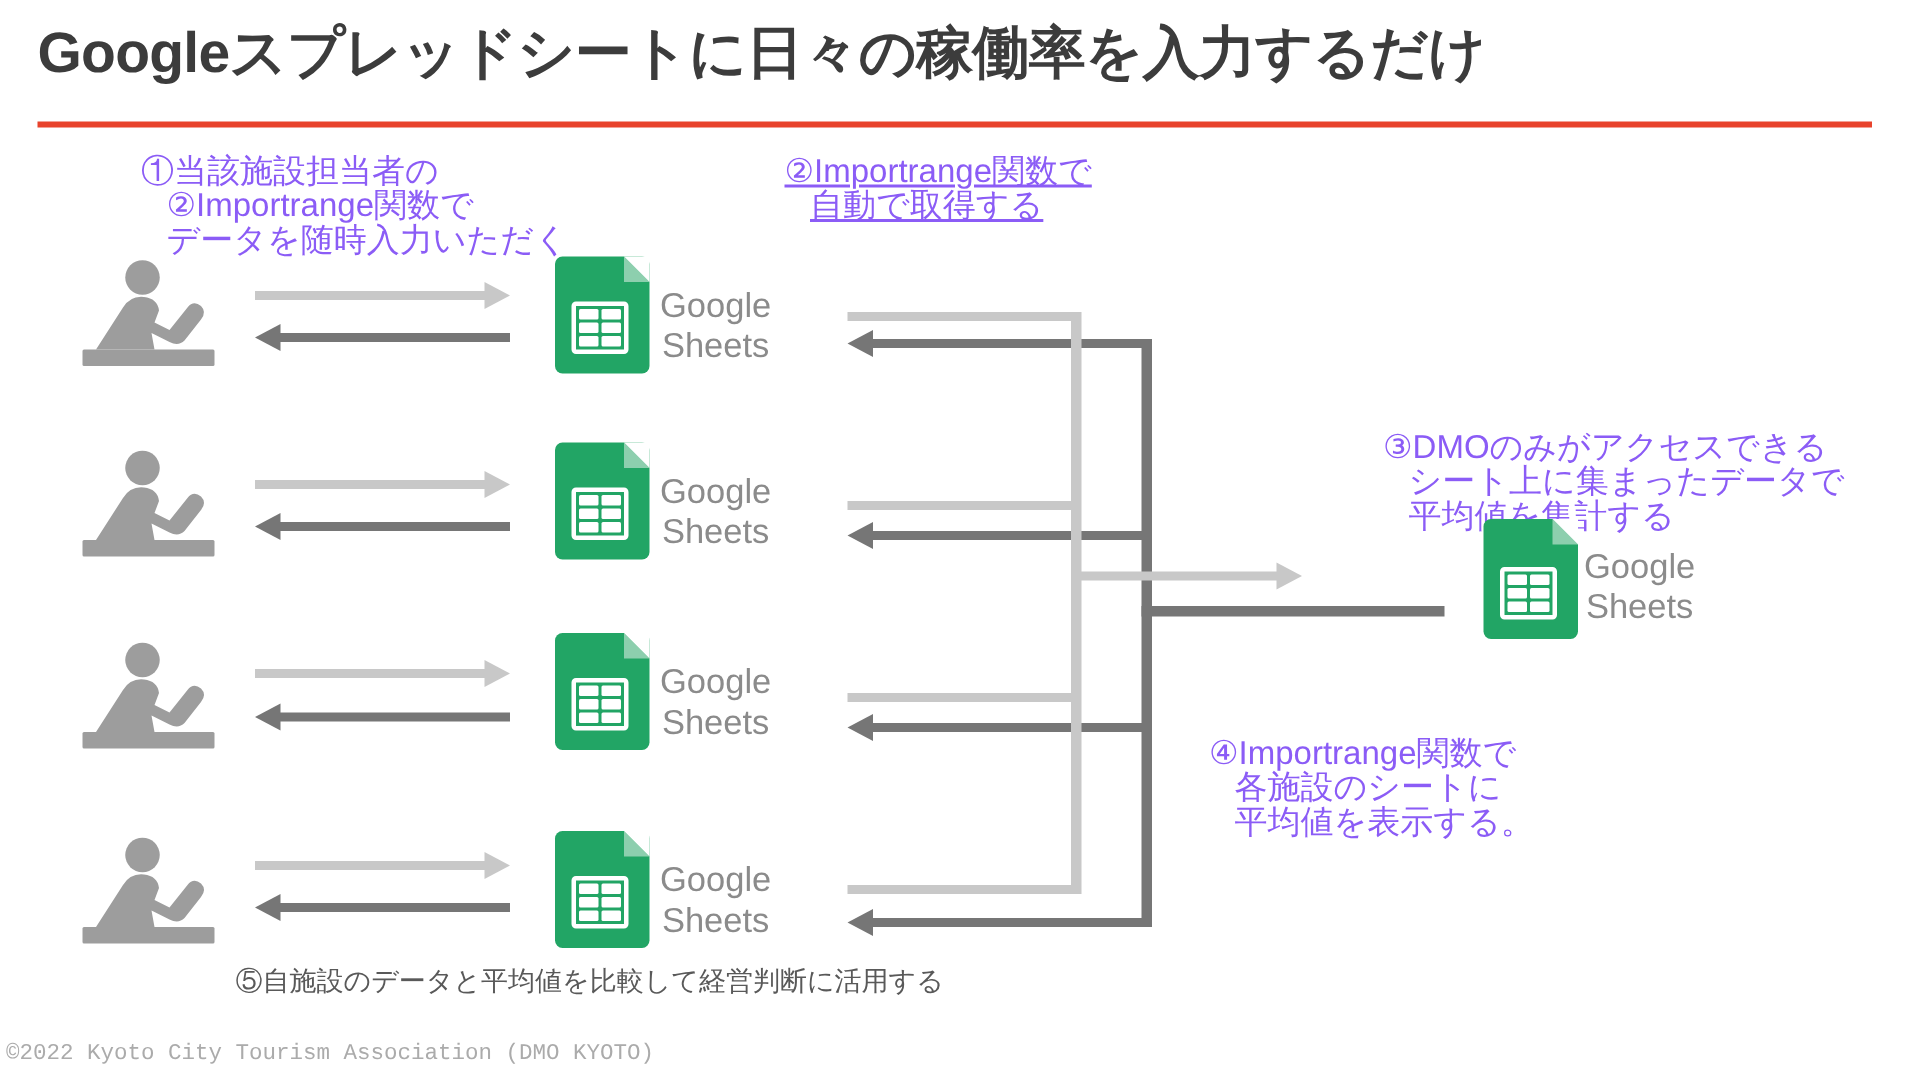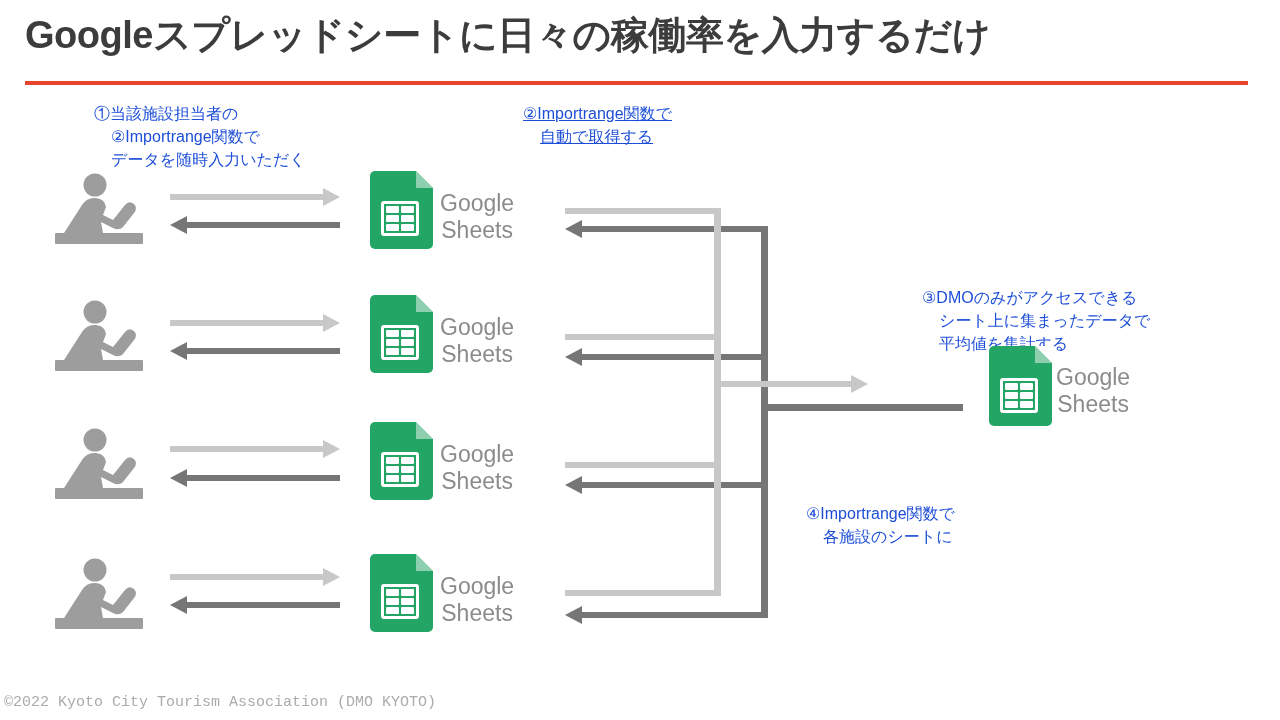--- a/index.html
+++ b/index.html
@@ -10,7 +10,7 @@
   .rule{position:absolute;left:25px;top:81px;width:1231px;height:4px;background:#e8432c;}
 
   
-  .ann{position:absolute;color:#1d4ed8;font-size:16px;line-height:23px;}
+  .ann{position:absolute;color:#8b5cf6;font-size:22px;line-height:23px;}
   .ann .ind{padding-left:17px;}
   .ann5{position:absolute;color:#595959;font-size:18px;white-space:nowrap;}
 

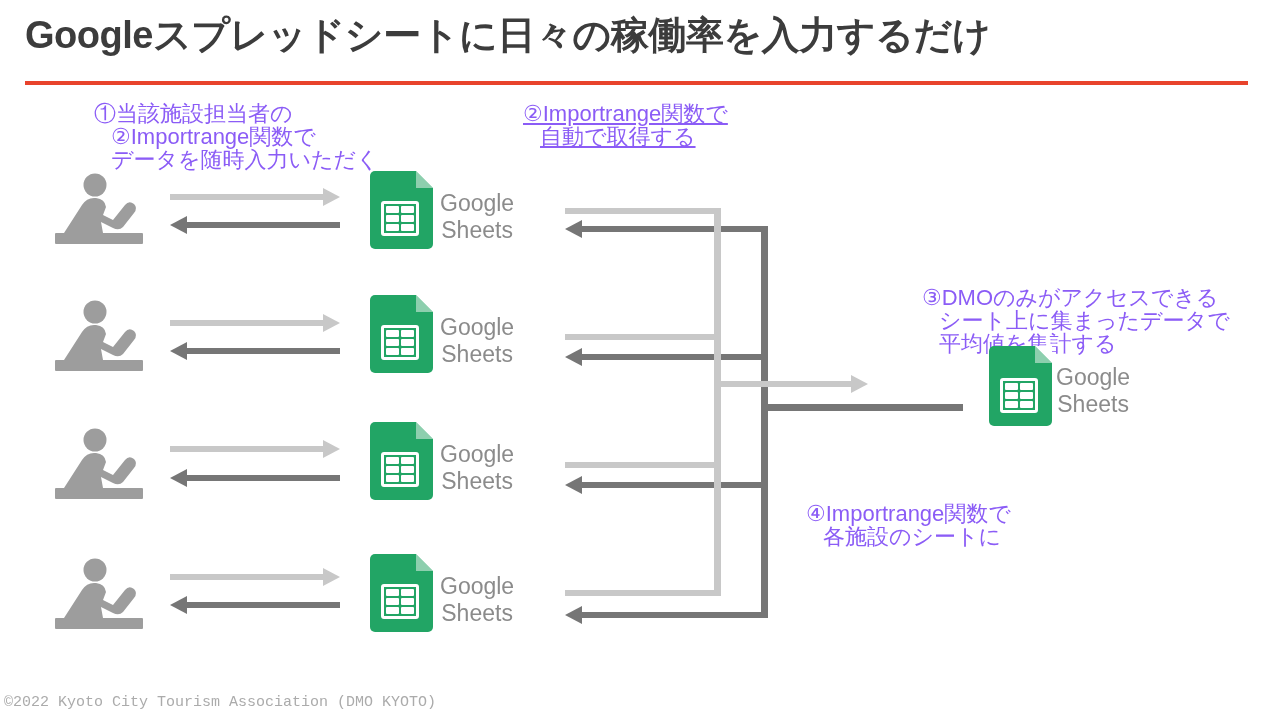--- a/index.html
+++ b/index.html
@@ -71,7 +71,7 @@
     <div class="ind">平均値を集計する</div>
   </div>
 
-  <div class="ann" style="left:806px;top:490px;margin-top:12px;">
+  <div class="ann" style="left:806px;top:490px;">
     <div>④Importrange関数で</div>
     <div class="ind">各施設のシートに</div>
   </div>

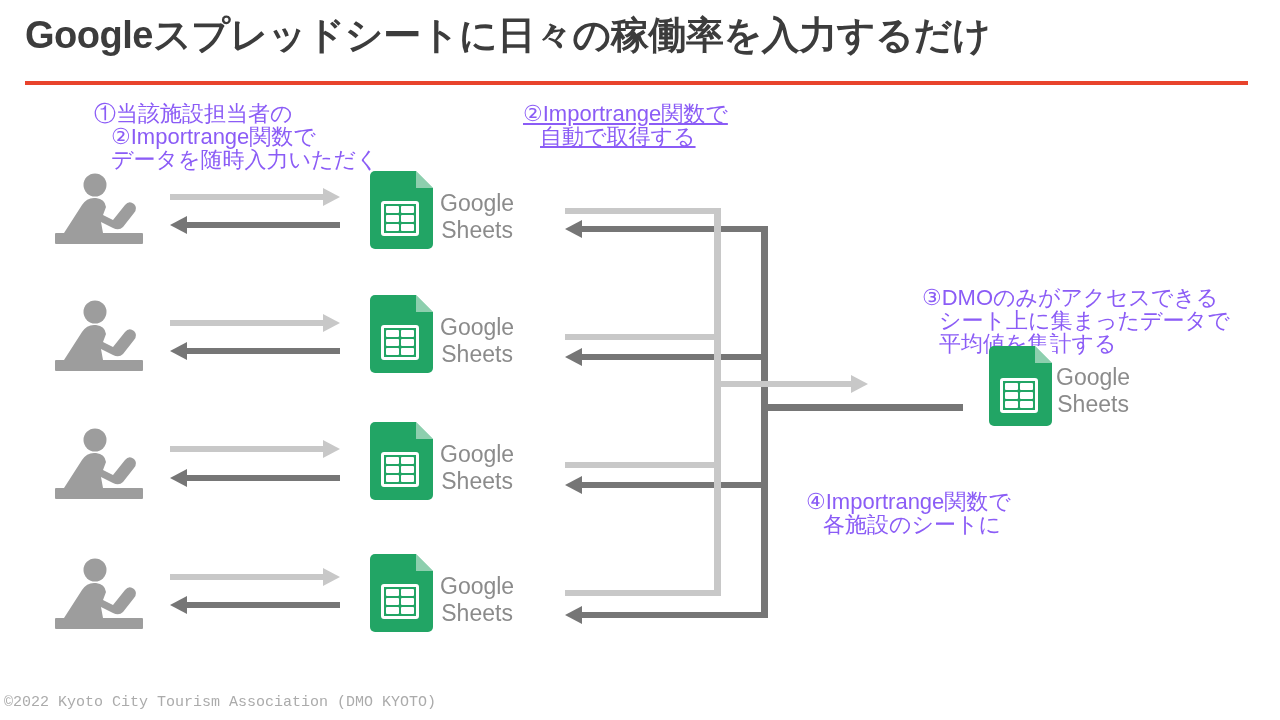--- a/index.html
+++ b/index.html
@@ -74,6 +74,7 @@
   <div class="ann" style="left:806px;top:490px;">
     <div>④Importrange関数で</div>
     <div class="ind">各施設のシートに</div>
+    <div class="ind">平均値を表示する。</div>
   </div>
 
 

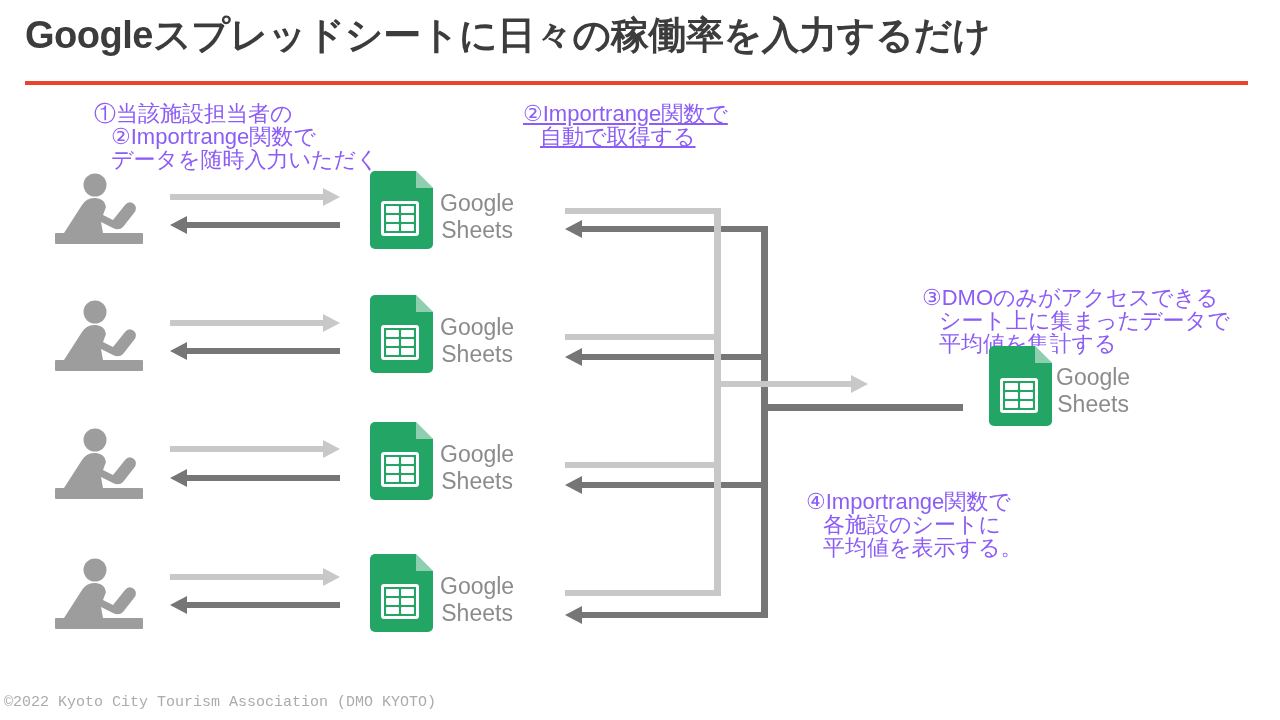--- a/index.html
+++ b/index.html
@@ -77,6 +77,7 @@
     <div class="ind">平均値を表示する。</div>
   </div>
 
+  <div class="ann5" style="left:157px;top:642px;">⑤自施設のデータと平均値を比較して経営判断に活用する</div>
 
   <svg class="person" style="left:44px;top:171px;" viewBox="0 0 100 74">
     <rect x="11" y="62" width="88" height="11" rx="1"></rect>

